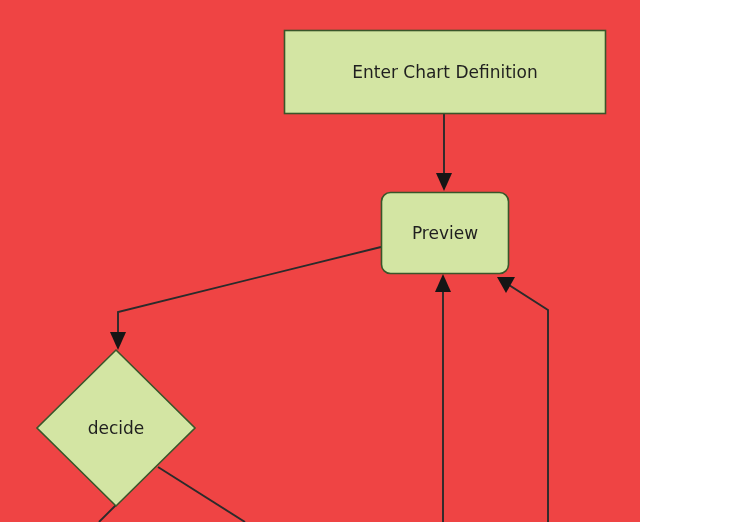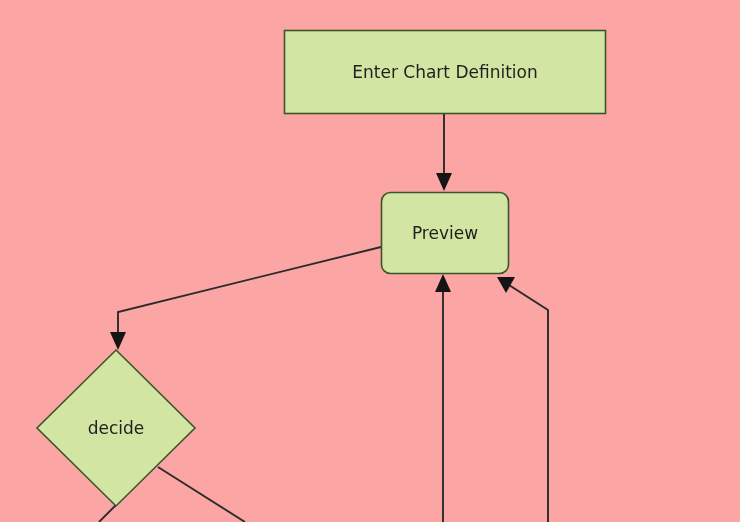--- a/index.html
+++ b/index.html
@@ -15,9 +15,9 @@
   }
   #flowchart-canvas {
     position: relative;
-    width: 740px;
+    width: 640px;
     height: 522px;
-    background: #fca5a5;
+    background: #ef4444;
   }
   #flowchart-svg {
     position: absolute;

